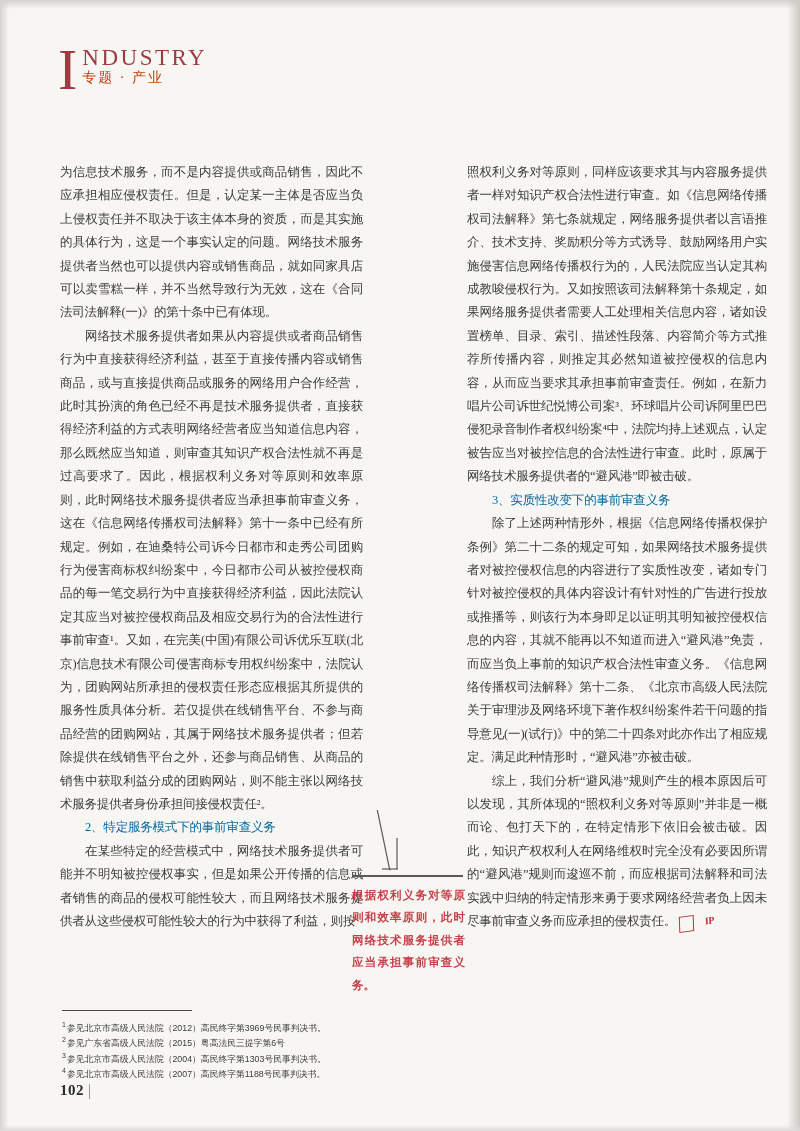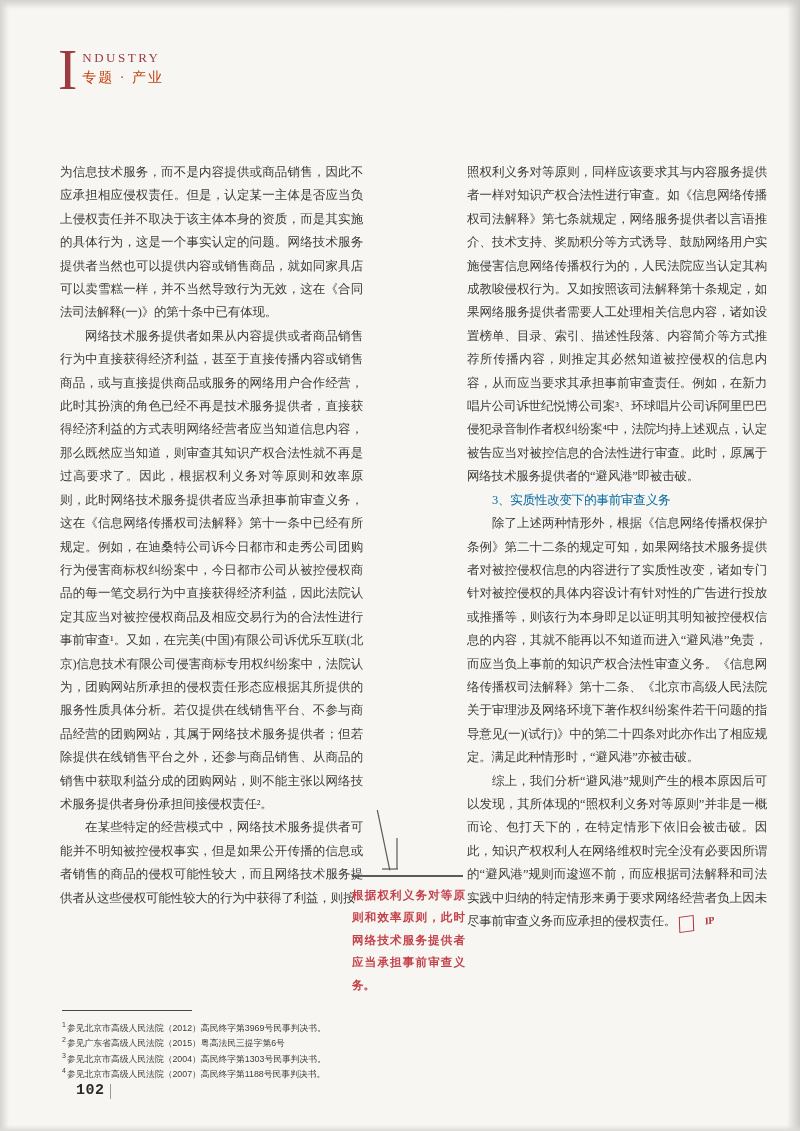--- a/index.html
+++ b/index.html
@@ -29,7 +29,7 @@
     font-family:"Liberation Serif",serif;}
   .masthead .mh-lines{padding-top:5px;}
   .masthead .mh-word{
-    font-size:13px;letter-spacing:2.5px;color:#9c3c42;
+    font-size:23px;letter-spacing:2.5px;color:#9c3c42;
     font-family:"Liberation Serif",serif;line-height:18px;}
   .masthead .mh-sub{
     font-size:14px;letter-spacing:2px;color:#c2410c;

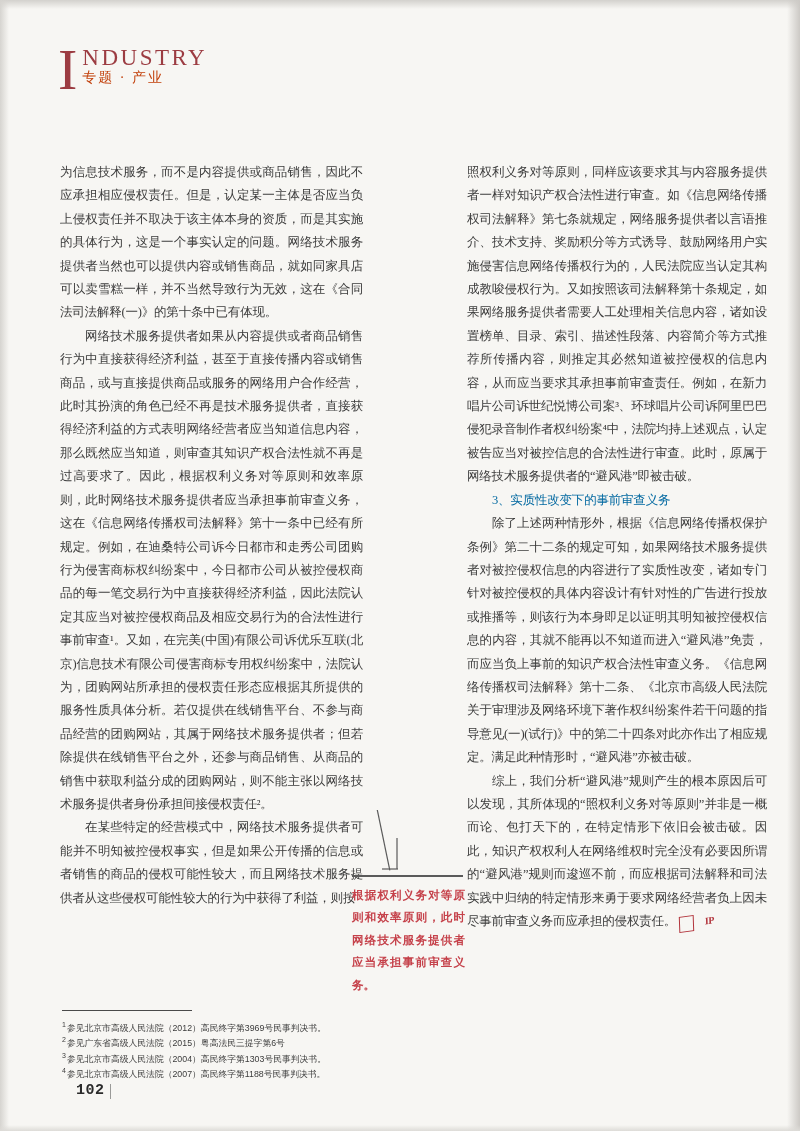--- a/index.html
+++ b/index.html
@@ -98,6 +98,7 @@
   <div class="col col-left">
     <p class="body">为信息技术服务，而不是内容提供或商品销售，因此不应承担相应侵权责任。但是，认定某一主体是否应当负上侵权责任并不取决于该主体本身的资质，而是其实施的具体行为，这是一个事实认定的问题。网络技术服务提供者当然也可以提供内容或销售商品，就如同家具店可以卖雪糕一样，并不当然导致行为无效，这在《合同法司法解释(一)》的第十条中已有体现。</p>
     <p class="body indent">网络技术服务提供者如果从内容提供或者商品销售行为中直接获得经济利益，甚至于直接传播内容或销售商品，或与直接提供商品或服务的网络用户合作经营，此时其扮演的角色已经不再是技术服务提供者，直接获得经济利益的方式表明网络经营者应当知道信息内容，那么既然应当知道，则审查其知识产权合法性就不再是过高要求了。因此，根据权利义务对等原则和效率原则，此时网络技术服务提供者应当承担事前审查义务，这在《信息网络传播权司法解释》第十一条中已经有所规定。例如，在迪桑特公司诉今日都市和走秀公司团购行为侵害商标权纠纷案中，今日都市公司从被控侵权商品的每一笔交易行为中直接获得经济利益，因此法院认定其应当对被控侵权商品及相应交易行为的合法性进行事前审查¹。又如，在完美(中国)有限公司诉优乐互联(北京)信息技术有限公司侵害商标专用权纠纷案中，法院认为，团购网站所承担的侵权责任形态应根据其所提供的服务性质具体分析。若仅提供在线销售平台、不参与商品经营的团购网站，其属于网络技术服务提供者；但若除提供在线销售平台之外，还参与商品销售、从商品的销售中获取利益分成的团购网站，则不能主张以网络技术服务提供者身份承担间接侵权责任²。</p>
+    <p class="body heading">2、特定服务模式下的事前审查义务</p>
     <p class="body indent">在某些特定的经营模式中，网络技术服务提供者可能并不明知被控侵权事实，但是如果公开传播的信息或者销售的商品的侵权可能性较大，而且网络技术服务提供者从这些侵权可能性较大的行为中获得了利益，则按</p>
   </div>
 

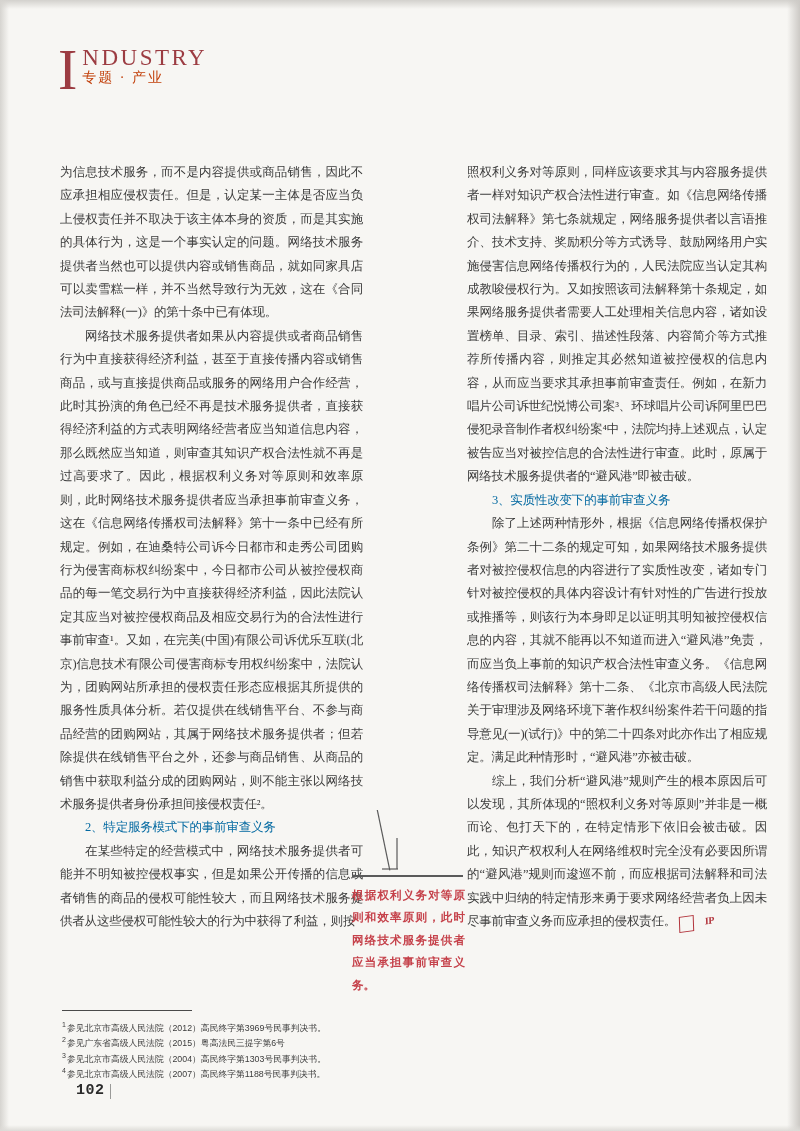--- a/index.html
+++ b/index.html
@@ -73,8 +73,8 @@
   .fn sup{font-size:7px;margin-right:1px;}
 
   
-  .folio{position:absolute;left:76px;top:1082px;display:flex;align-items:flex-end;
-    font-family:Liberation Mono, monospace;}
+  .folio{position:absolute;left:60px;top:1082px;display:flex;align-items:flex-end;
+    font-family:Liberation Serif, serif;}
   .folio .num{font-size:15px;font-weight:bold;color:#2b2b2b;letter-spacing:0.5px;}
   .folio .bar{width:1px;height:15px;background:#9a9a98;margin-left:5px;}
 </style>

